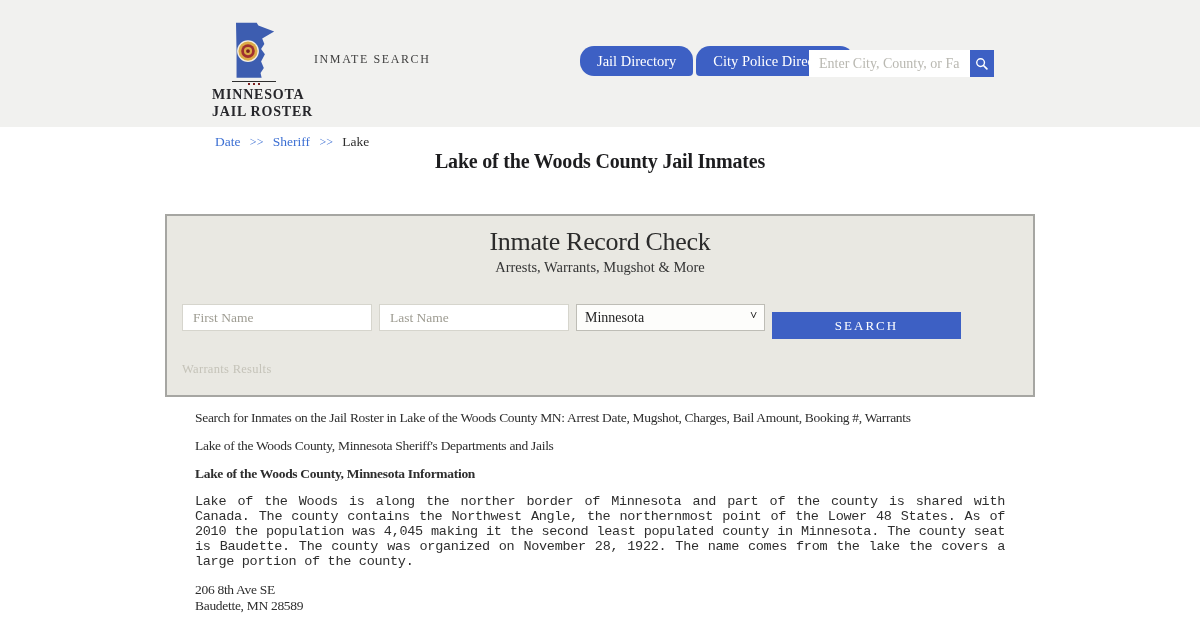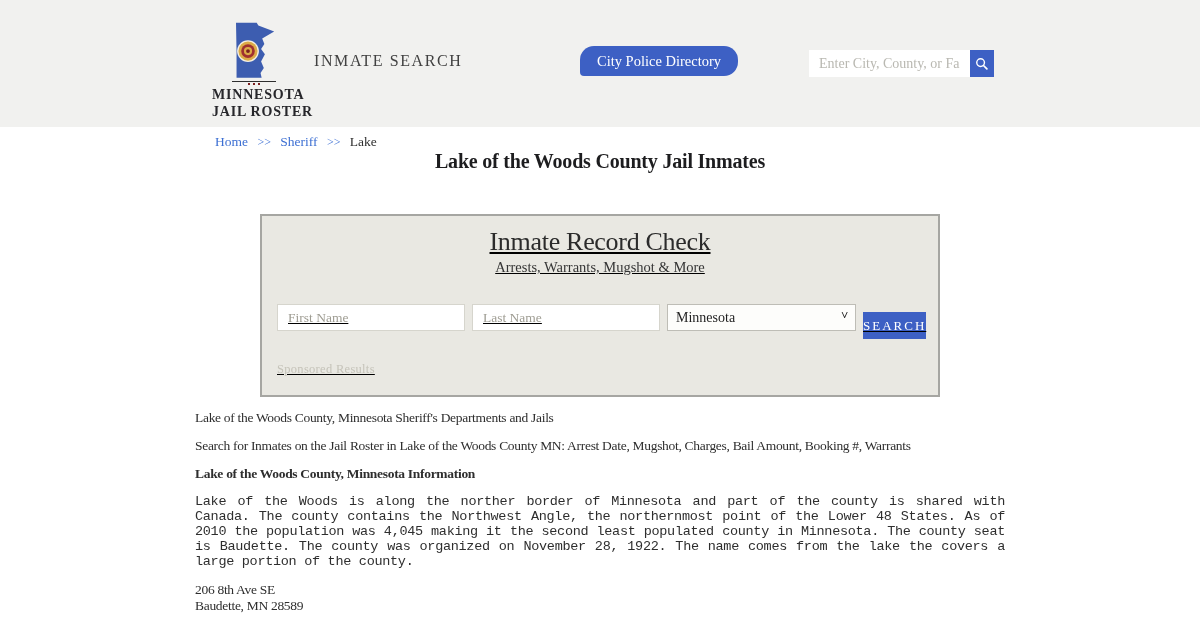--- a/index.html
+++ b/index.html
@@ -17,7 +17,7 @@
   .logo-text { font-size: 14px; font-weight: 700; letter-spacing: 0.8px; color: #27272b;
     line-height: 1.18; white-space: nowrap; }
 
-  .nav-inmate-search { position: absolute; left: 314px; top: 52px; font-size: 16px;
+  .nav-inmate-search { position: absolute; left: 314px; top: 52px; font-size: 12px;
     letter-spacing: 1.6px; color: #414141; cursor: pointer; }
 
   .dir-buttons { position: absolute; left: 580px; top: 46px; display: flex; gap: 3px; }

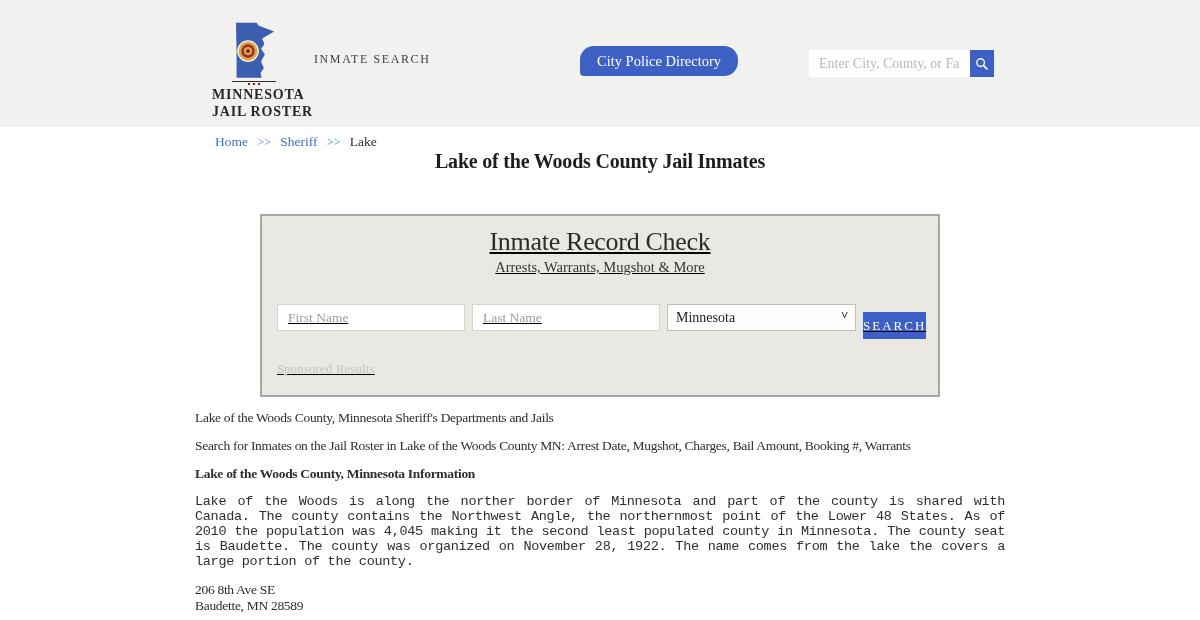--- a/index.html
+++ b/index.html
@@ -105,6 +105,7 @@
   <div class="nav-inmate-search">INMATE SEARCH</div>
 
   <div class="dir-buttons">
+    <button class="dir-btn left">Jail Directory</button>
     <button class="dir-btn right">City Police Directory</button>
   </div>
 

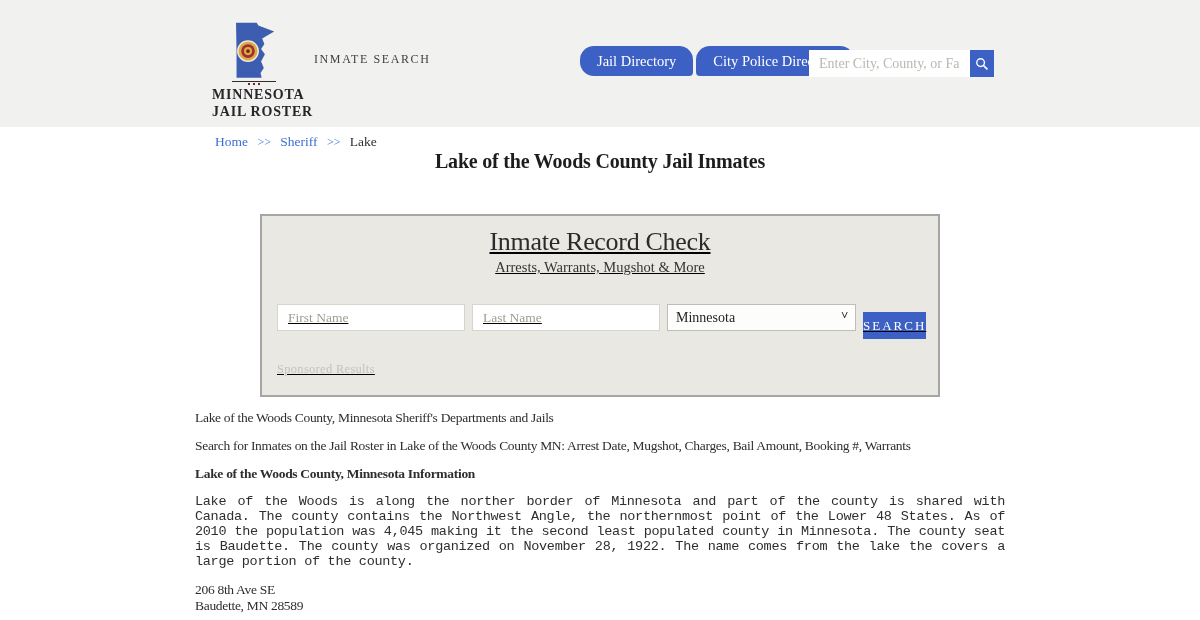--- a/index.html
+++ b/index.html
@@ -122,7 +122,7 @@
 
 <div class="main-col">
   <div class="breadcrumb">
-    <span class="lnk">Home</span>
+    <span class="lnk">Date</span>
     <span class="sep">&gt;&gt;</span>
     <span class="lnk">Sheriff</span>
     <span class="sep">&gt;&gt;</span>

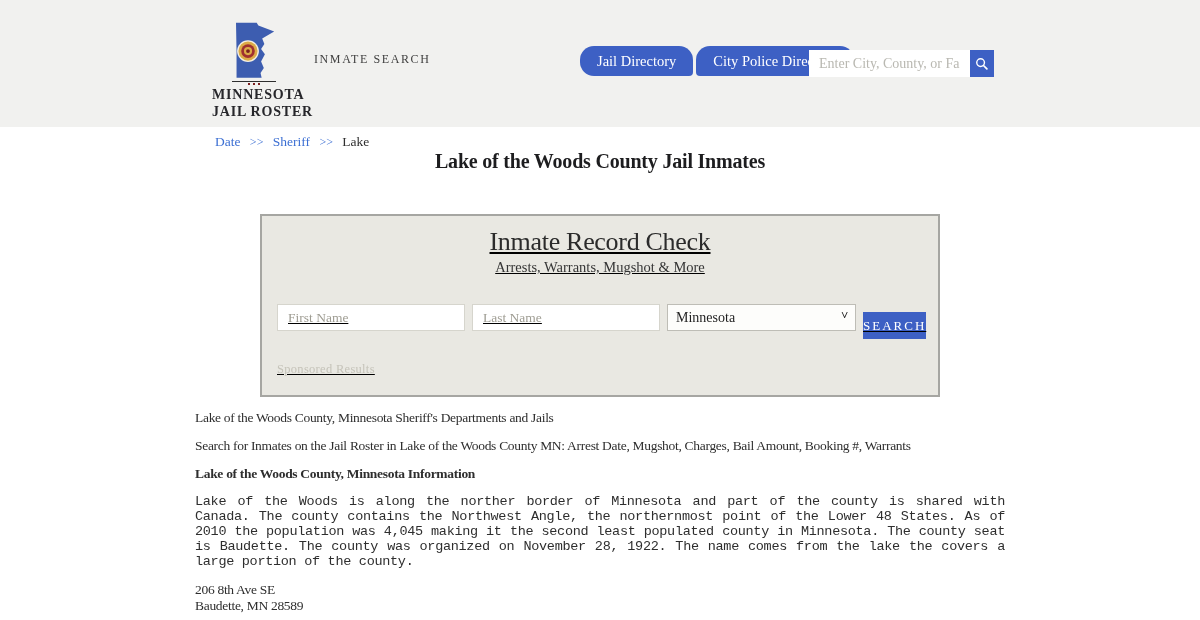--- a/index.html
+++ b/index.html
@@ -45,8 +45,8 @@
     color: #1d1d1f; letter-spacing: -0.2px; }
 
   
-  .panel { width: 680px; height: 183px; margin: 41px auto 0; background: #e9e8e2;
-    border: 2px solid #a6a6a2; padding: 11px 15px 0; text-decoration: underline; }
+  .panel { width: 870px; height: 183px; margin: 41px auto 0; background: #e9e8e2;
+    border: 2px solid #a6a6a2; padding: 11px 15px 0; }
   .panel-title { text-align: center; font-size: 26px; font-weight: 400; color: #2b2b2b;
     letter-spacing: -0.3px; }
   .panel-sub { text-align: center; font-size: 14.5px; color: #353535; margin-top: 2px; }

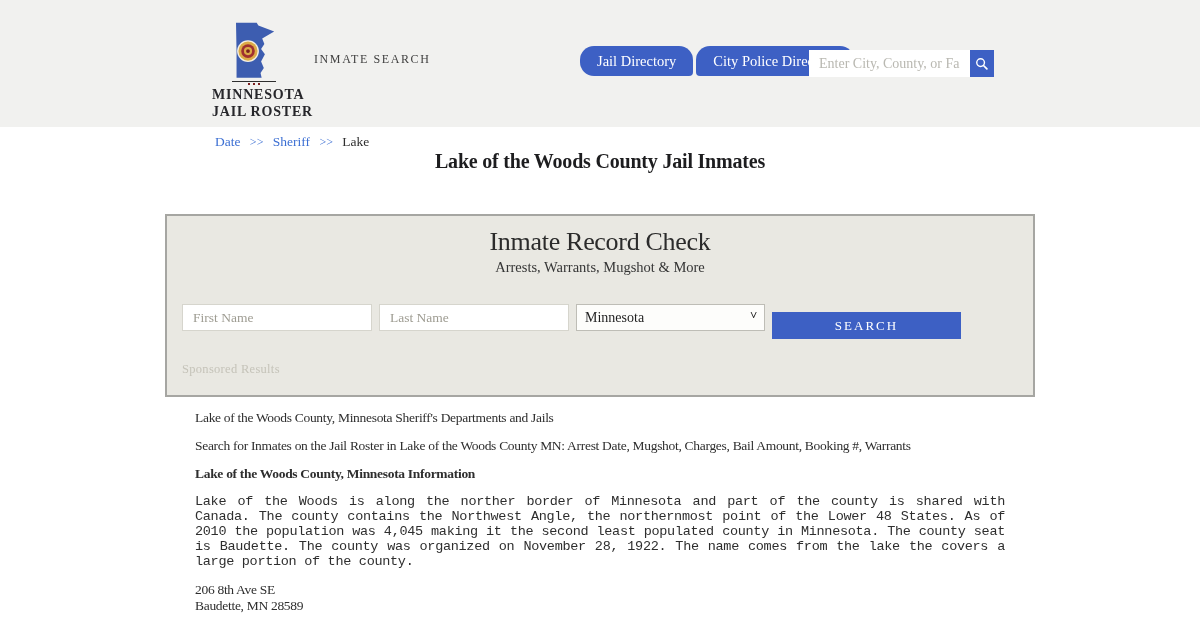--- a/index.html
+++ b/index.html
@@ -148,7 +148,7 @@
     <button class="search-btn">SEARCH</button>
   </div>
 
-  <div class="sponsored">Sponsored Results</div>
+  <div class="sponsored">Warrants Results</div>
 </div>
 
 <div class="content">

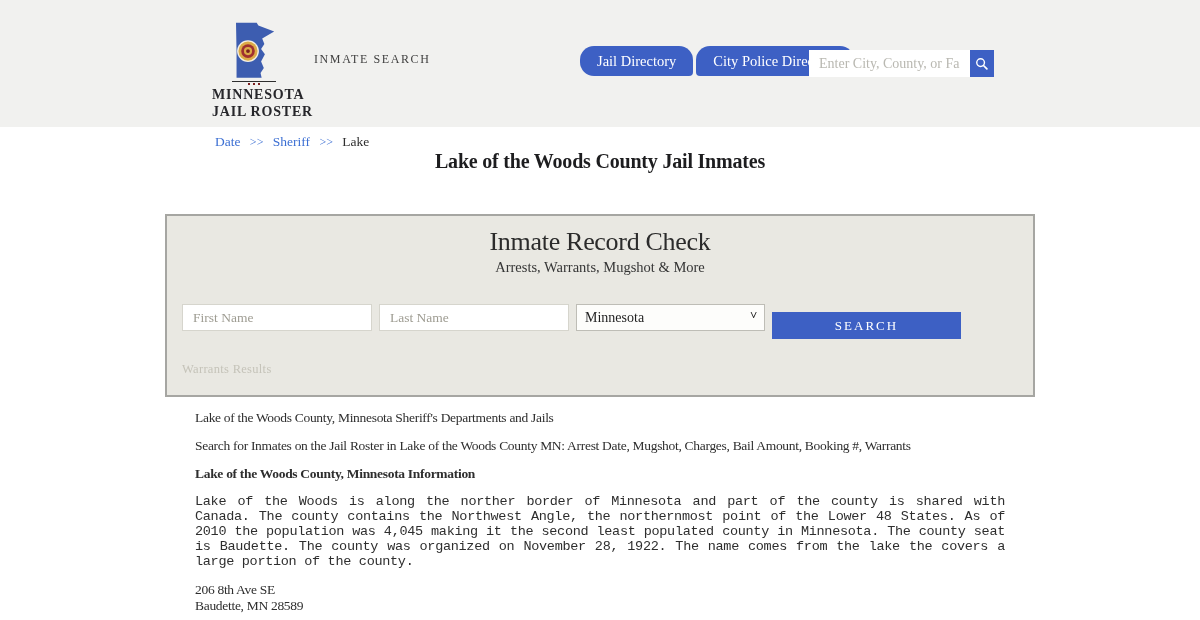--- a/index.html
+++ b/index.html
@@ -152,8 +152,8 @@
 </div>
 
 <div class="content">
+  <p class="blk">Search for Inmates on the Jail Roster in Lake of the Woods County MN: Arrest Date, Mugshot, Charges, Bail Amount, Booking #, Warrants</p>
   <p class="blk">Lake of the Woods County, Minnesota Sheriff's Departments and Jails</p>
-  <p class="blk">Search for Inmates on the Jail Roster in Lake of the Woods County MN: Arrest Date, Mugshot, Charges, Bail Amount, Booking #, Warrants</p>
   <p class="blk bold">Lake of the Woods County, Minnesota Information</p>
   <p class="blk just">Lake of the Woods is along the norther border of Minnesota and part of the county is shared with Canada. The county contains the Northwest Angle, the northernmost point of the Lower 48 States. As of 2010 the population was 4,045 making it the second least populated county in Minnesota. The county seat is Baudette. The county was organized on November 28, 1922. The name comes from the lake the covers a large portion of the county.</p>
   <div class="addr">

